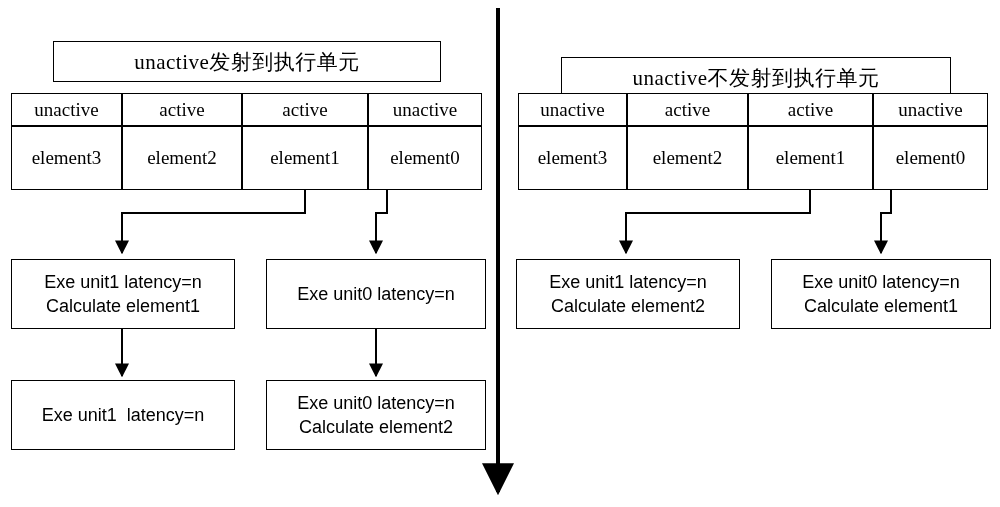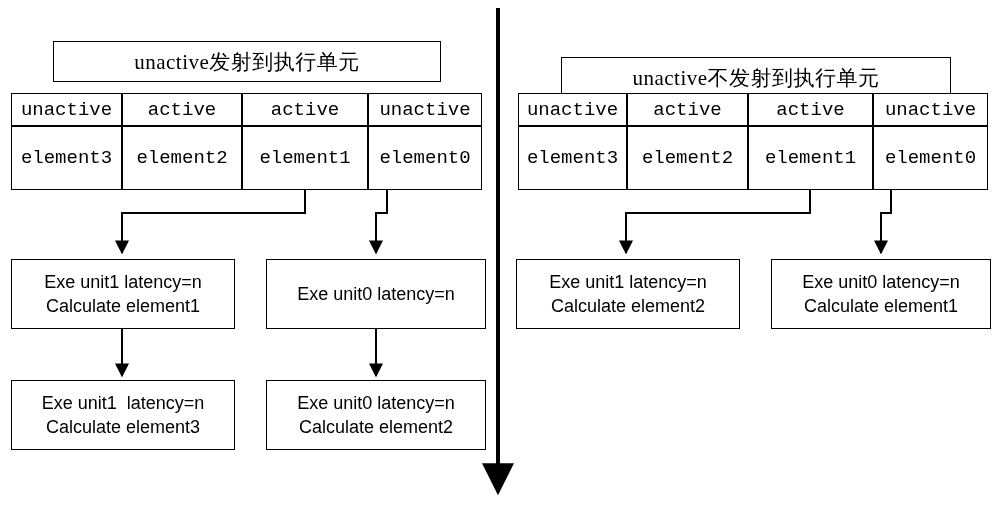--- a/index.html
+++ b/index.html
@@ -30,7 +30,7 @@
   }
   .cell{
     font-size:19px;
-    font-family:Liberation Mono, monospace;
+    font-family:Liberation Serif, serif;
   }
   .exe-box{
     font-size:18px;

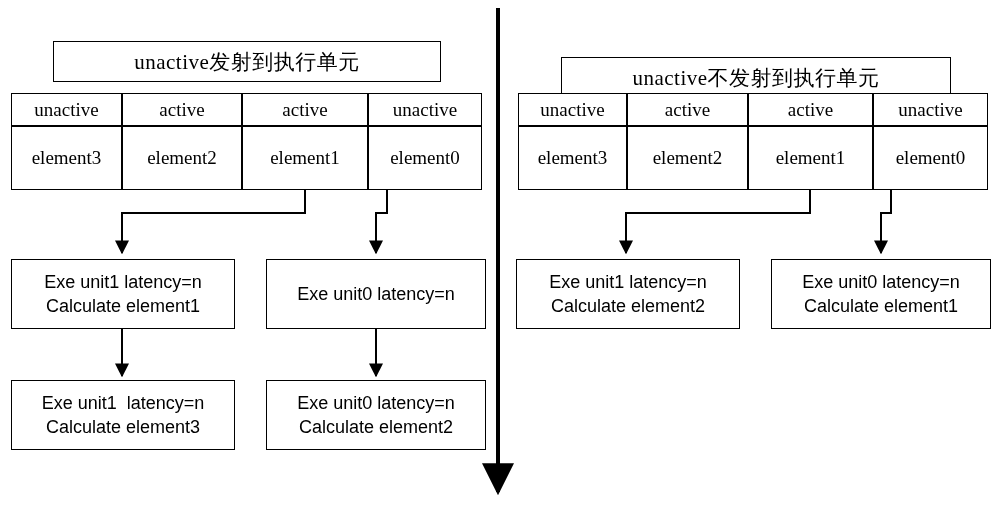--- a/index.html
+++ b/index.html
@@ -92,7 +92,6 @@
 
   <div class="box exe-box" style="left:11px;top:380px;width:224px;height:70px;">
     <span class="ln">Exe unit1  latency=n</span>
-    <span class="ln">Calculate element3</span>
   </div>
   <div class="box exe-box" style="left:266px;top:380px;width:220px;height:70px;">
     <span class="ln">Exe unit0 latency=n</span>

